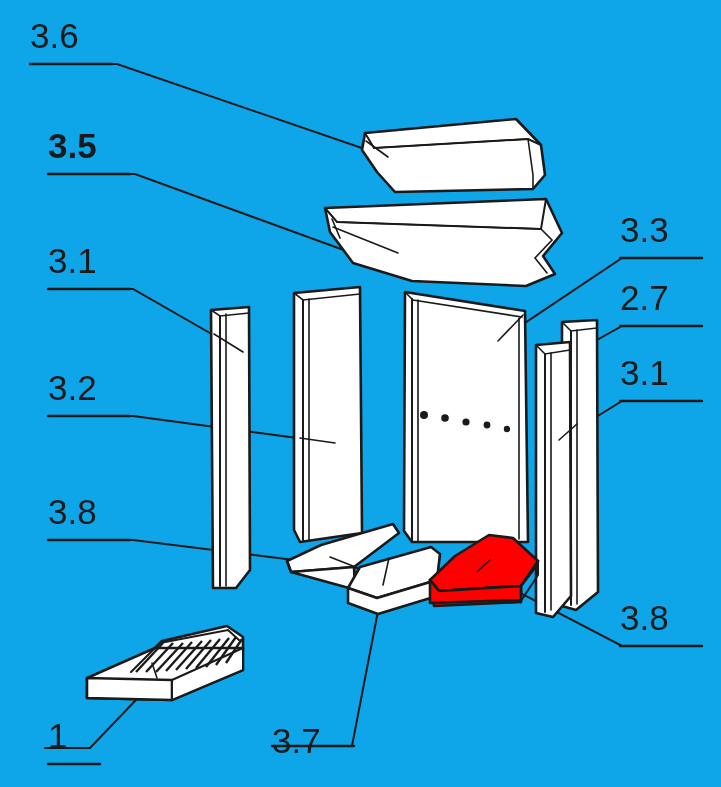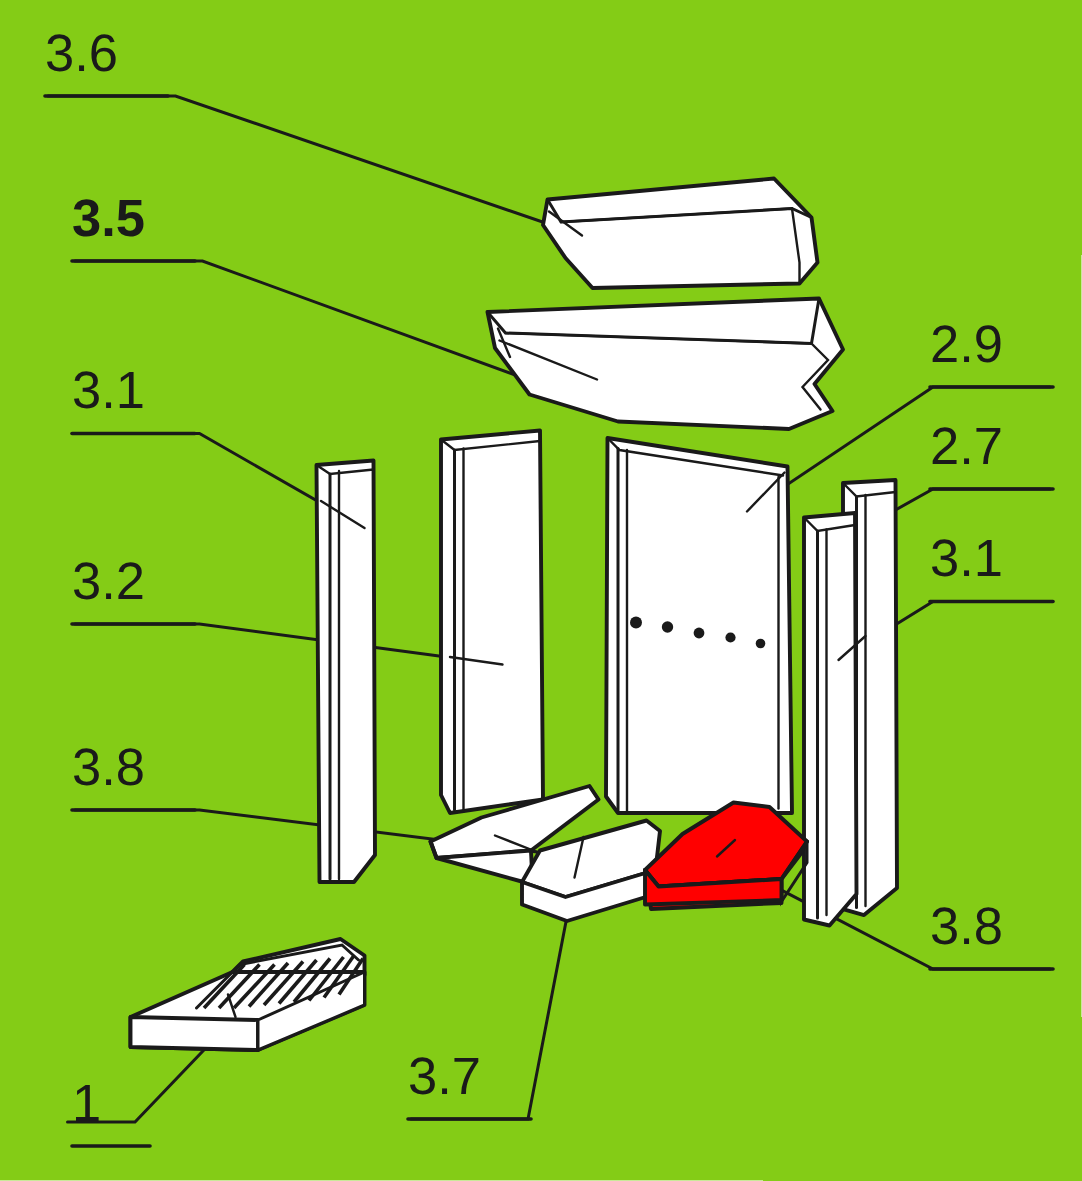--- a/index.html
+++ b/index.html
@@ -14,7 +14,7 @@
     position: relative;
     width: 721px;
     height: 787px;
-    background: #84cc16;
+    background: #0ea5e9;
     overflow: hidden;
   }
   #diagram-svg {

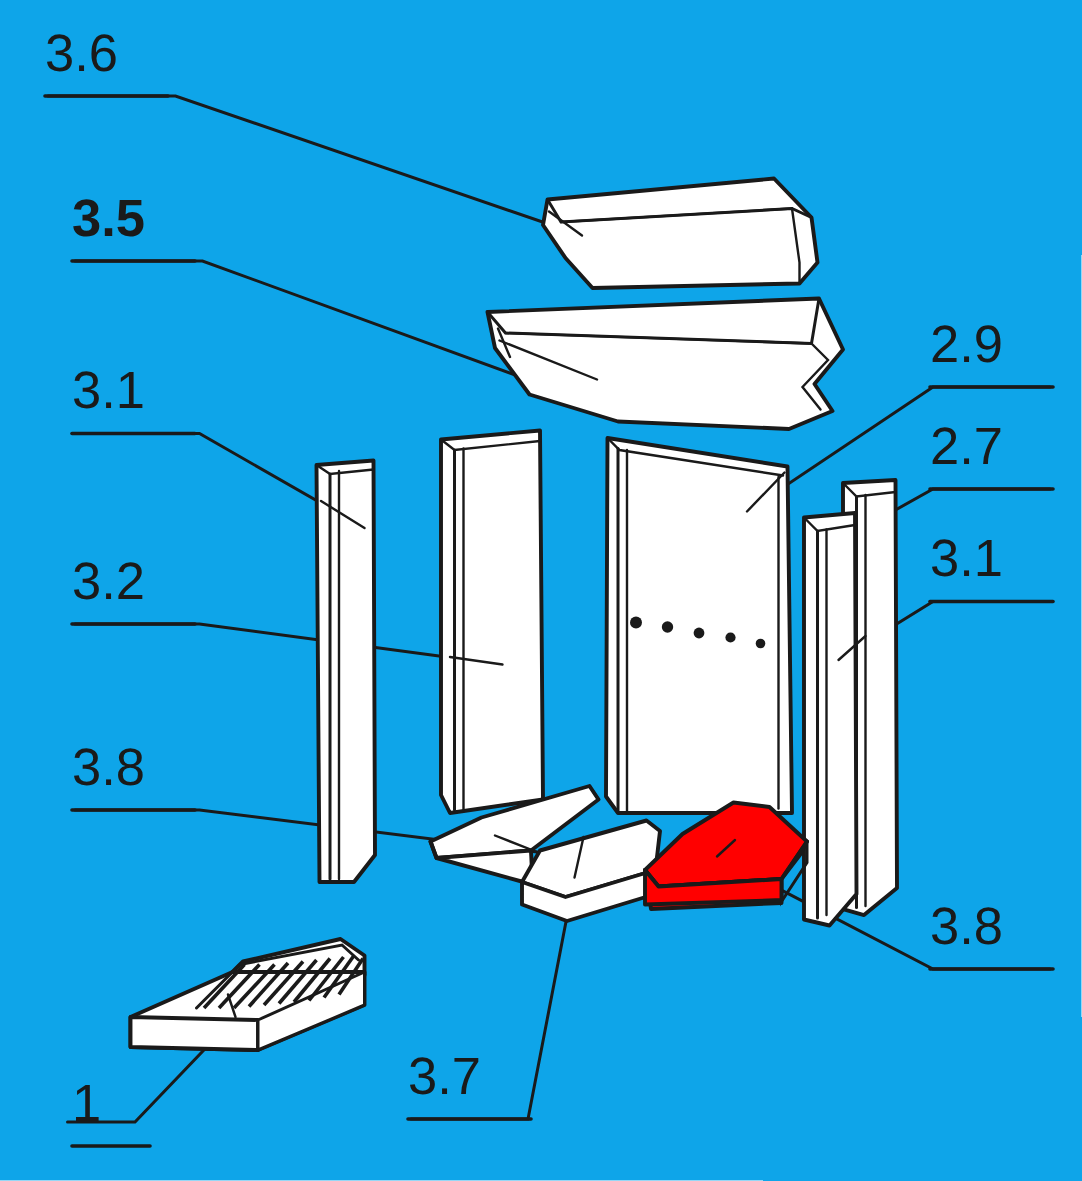--- a/index.html
+++ b/index.html
@@ -342,7 +342,7 @@
     <span>3.7</span>
   </div>
   <div class="callout-label" style="left:620px; top:212px;">
-    <span>2.9</span>
+    <span>3.3</span>
   </div>
   <div class="callout-label" style="left:620px; top:280px;">
     <span>2.7</span>

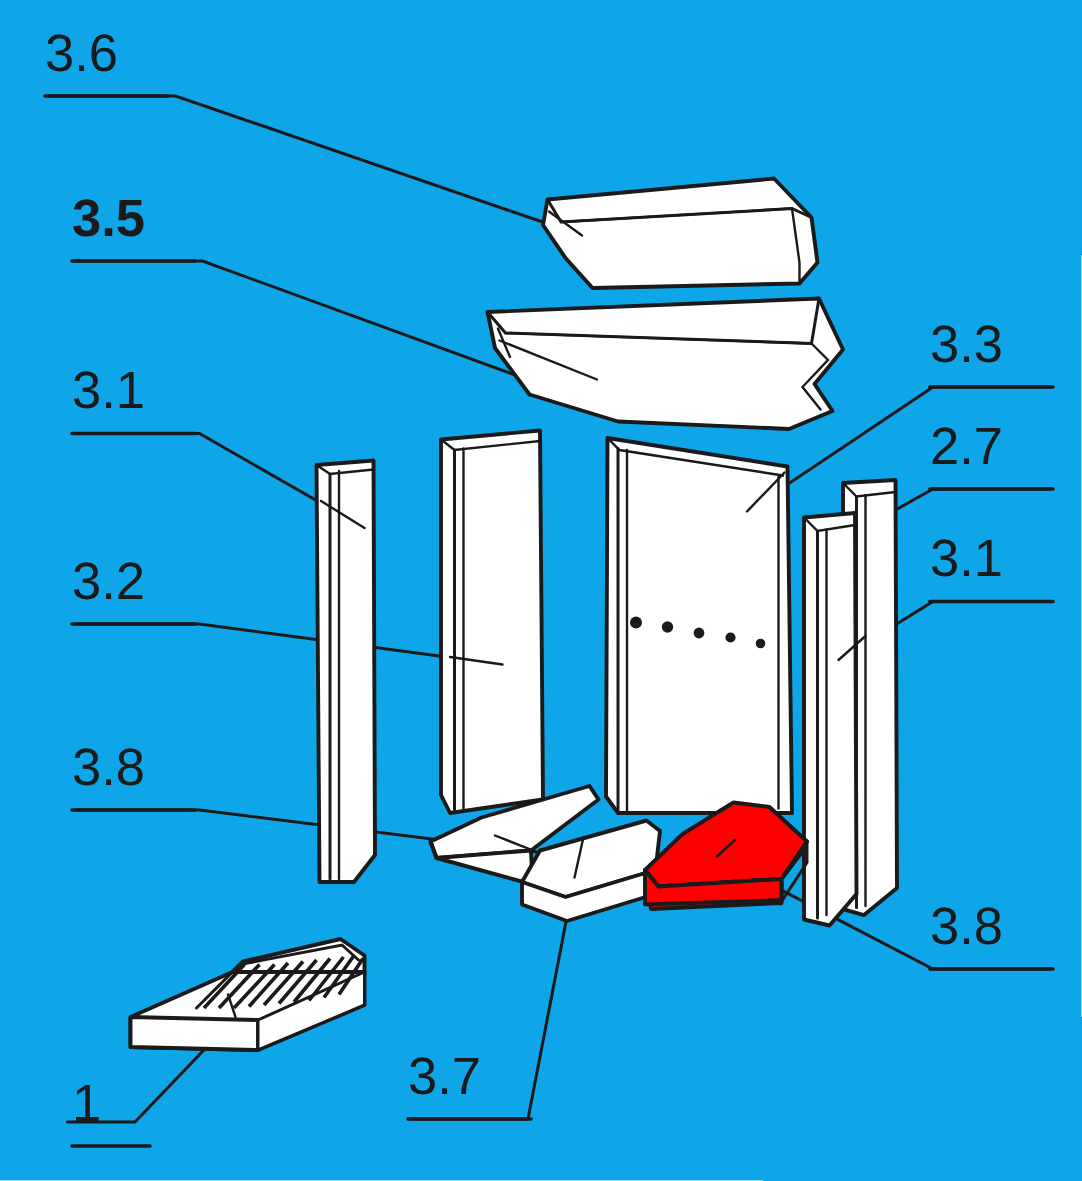--- a/index.html
+++ b/index.html
@@ -338,7 +338,7 @@
   <div class="callout-label" style="left:48px; top:718px;">
     <span>1</span>
   </div>
-  <div class="callout-label" style="left:272px; top:700px;">
+  <div class="callout-label" style="left:272px; top:723px;">
     <span>3.7</span>
   </div>
   <div class="callout-label" style="left:620px; top:212px;">

